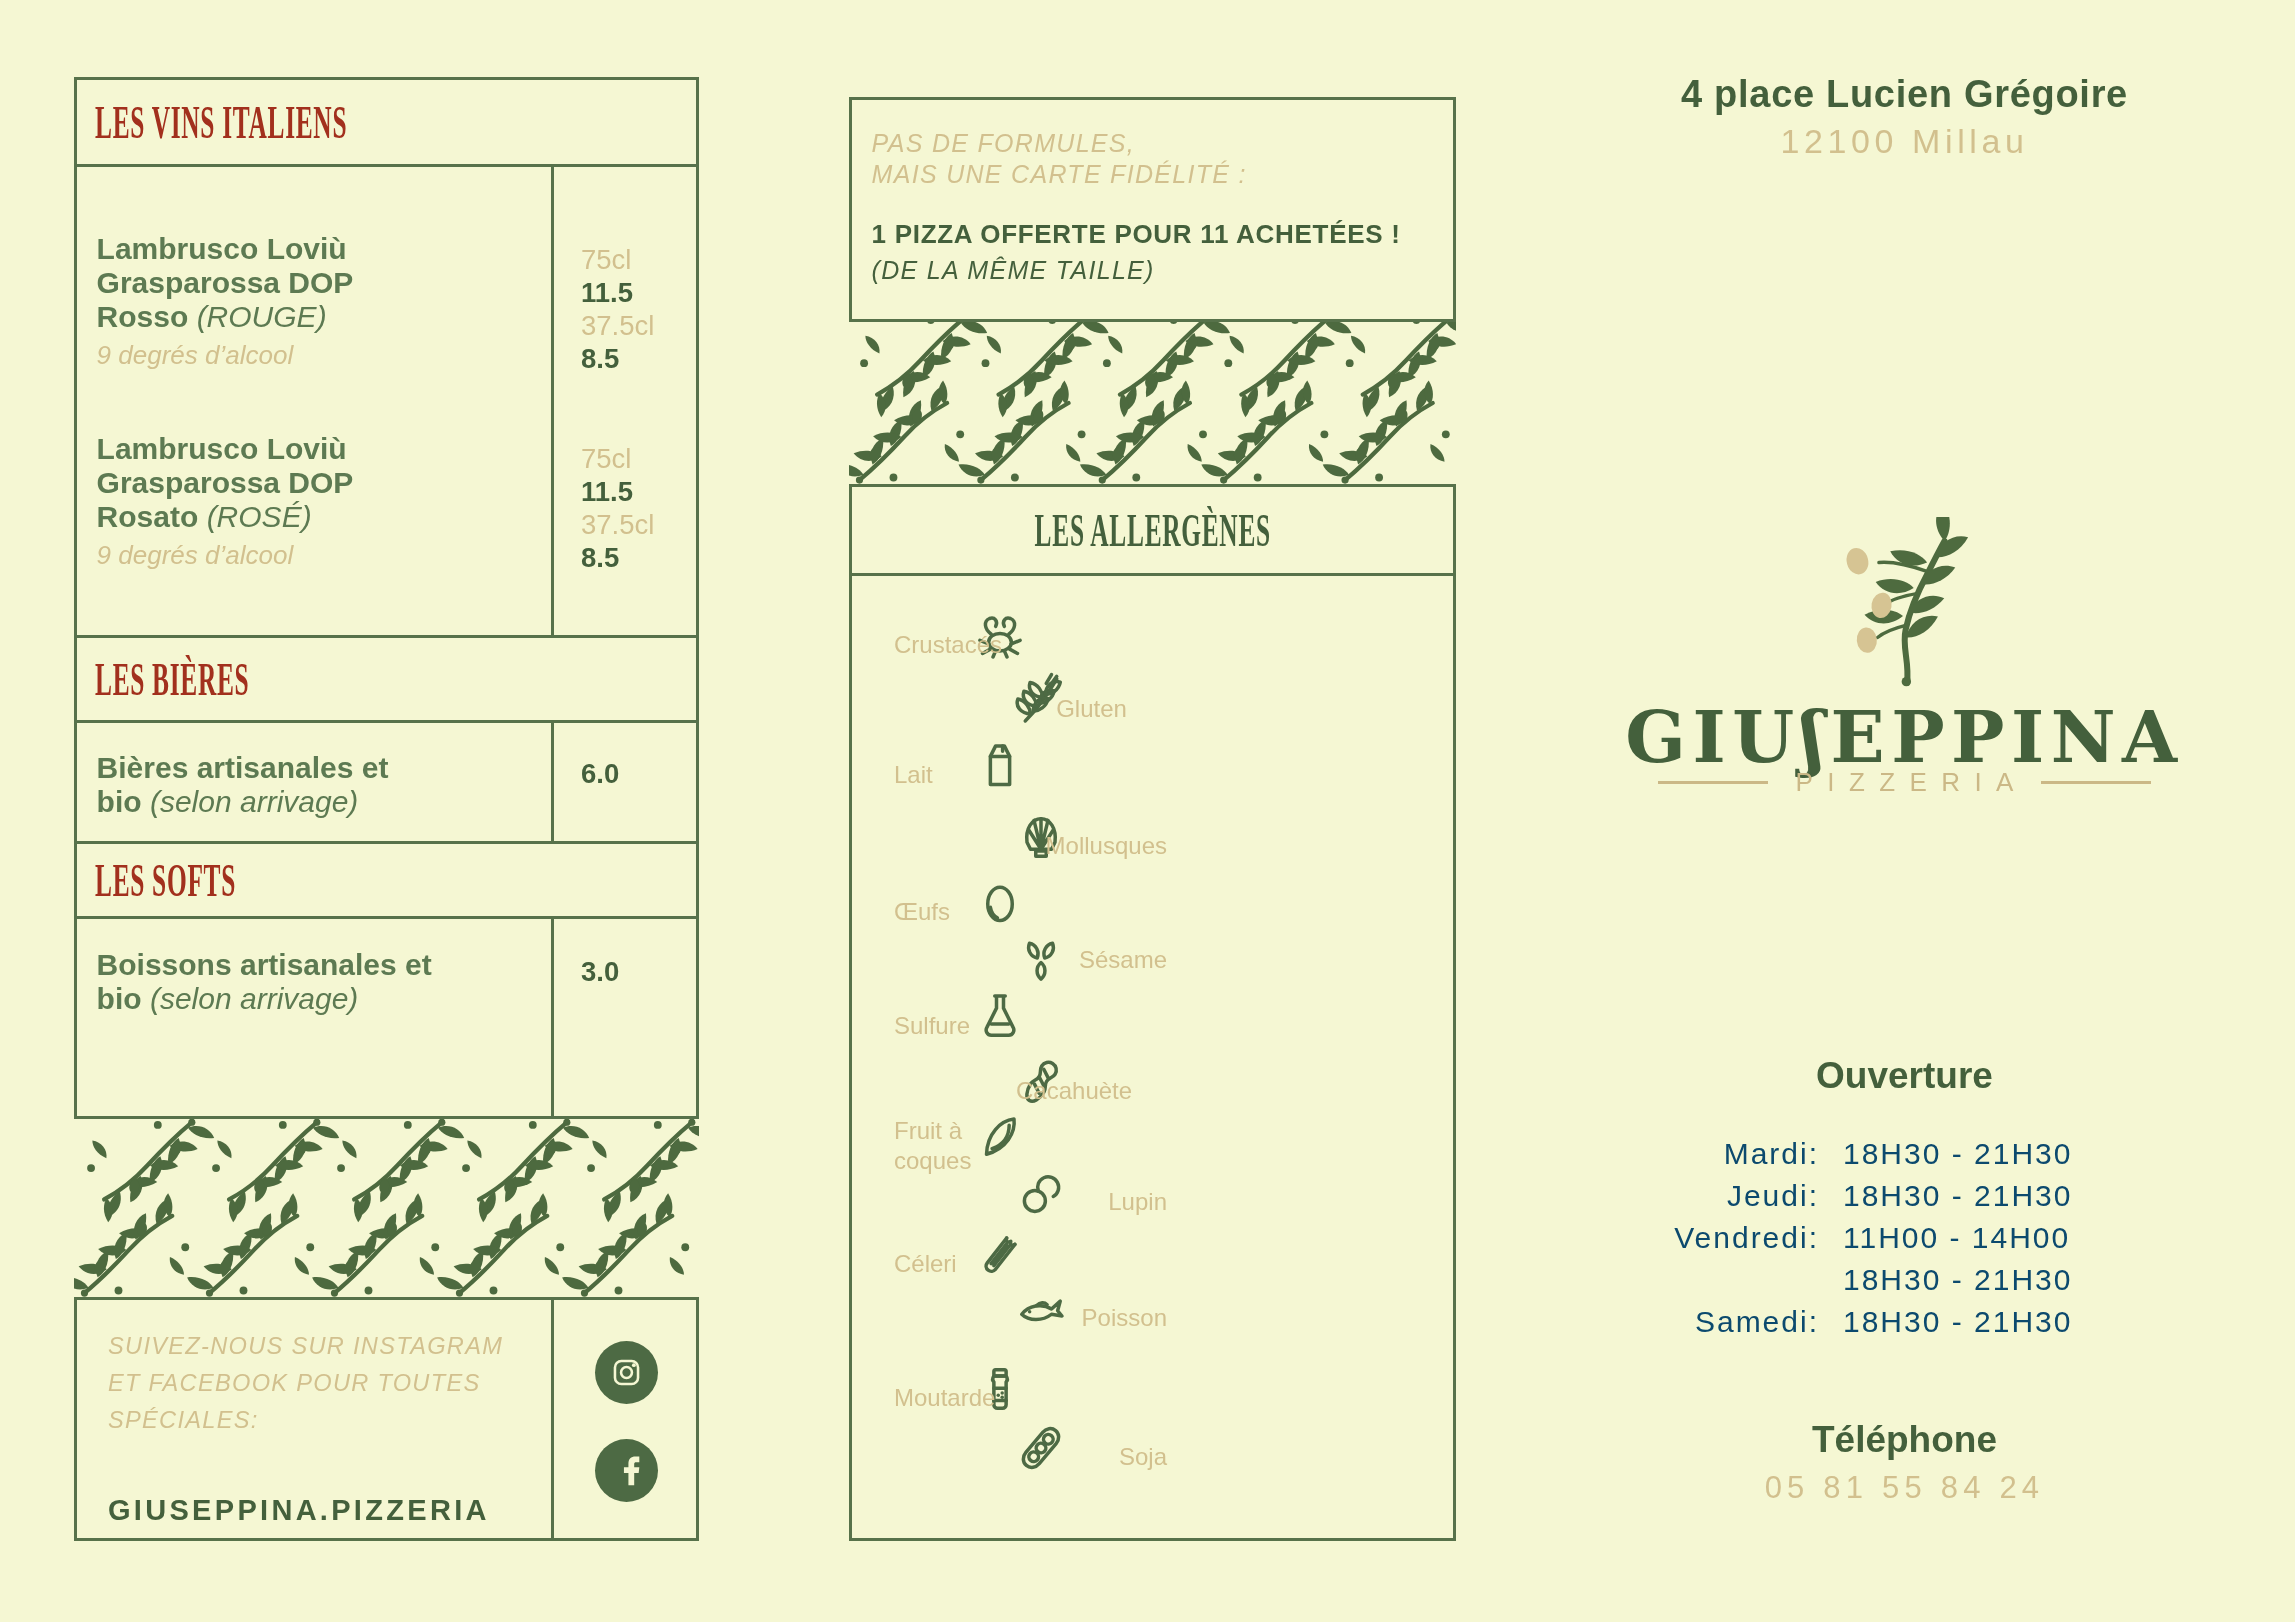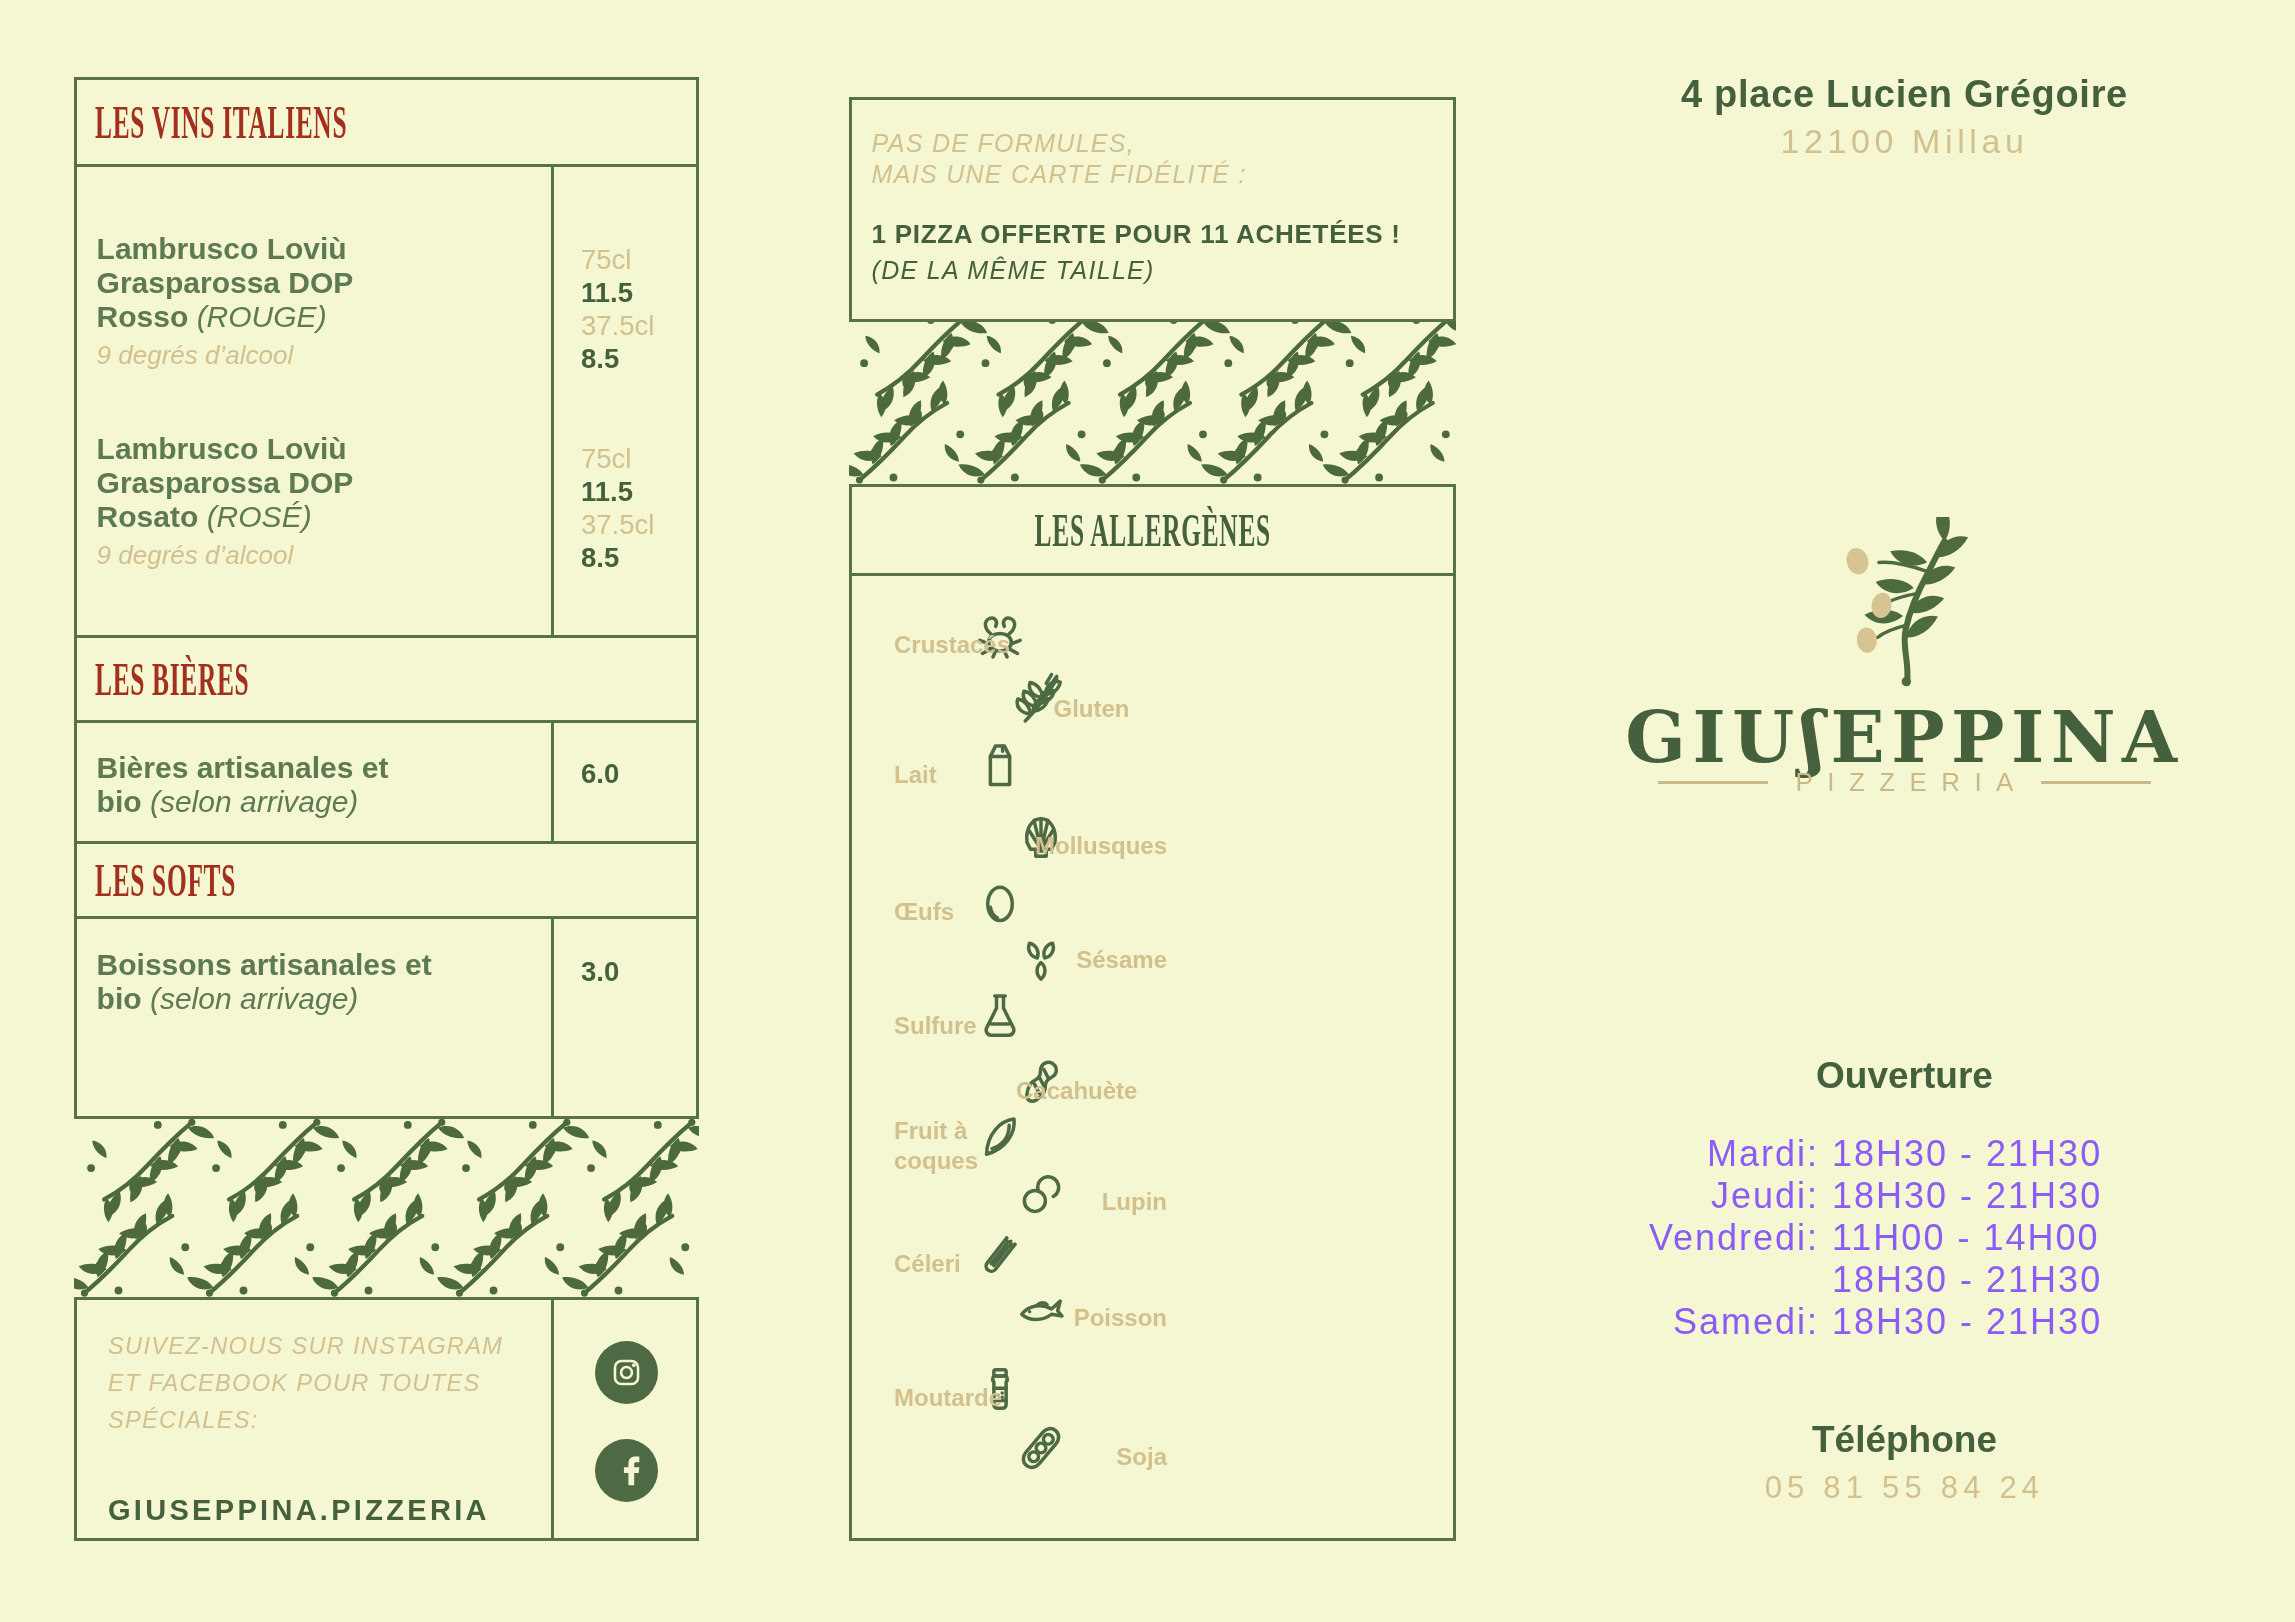--- a/index.html
+++ b/index.html
@@ -44,7 +44,7 @@
   .allergen-icon svg{width:100%;height:100%;}
   .allergen-icon svg *{stroke:#4d6a44;fill:none;stroke-width:4;stroke-linecap:round;stroke-linejoin:round;}
   .allergen-icon svg .f{fill:#4d6a44;stroke:none;}
-  .allergen-label{position:absolute;color:#d2c08e;font-weight:bold;font-size:24px;line-height:1.25;
+  .allergen-label{position:absolute;color:#d2c08e;font-weight:normal;font-size:24px;line-height:1.25;
                   transform:translateY(-50%);}
 
   

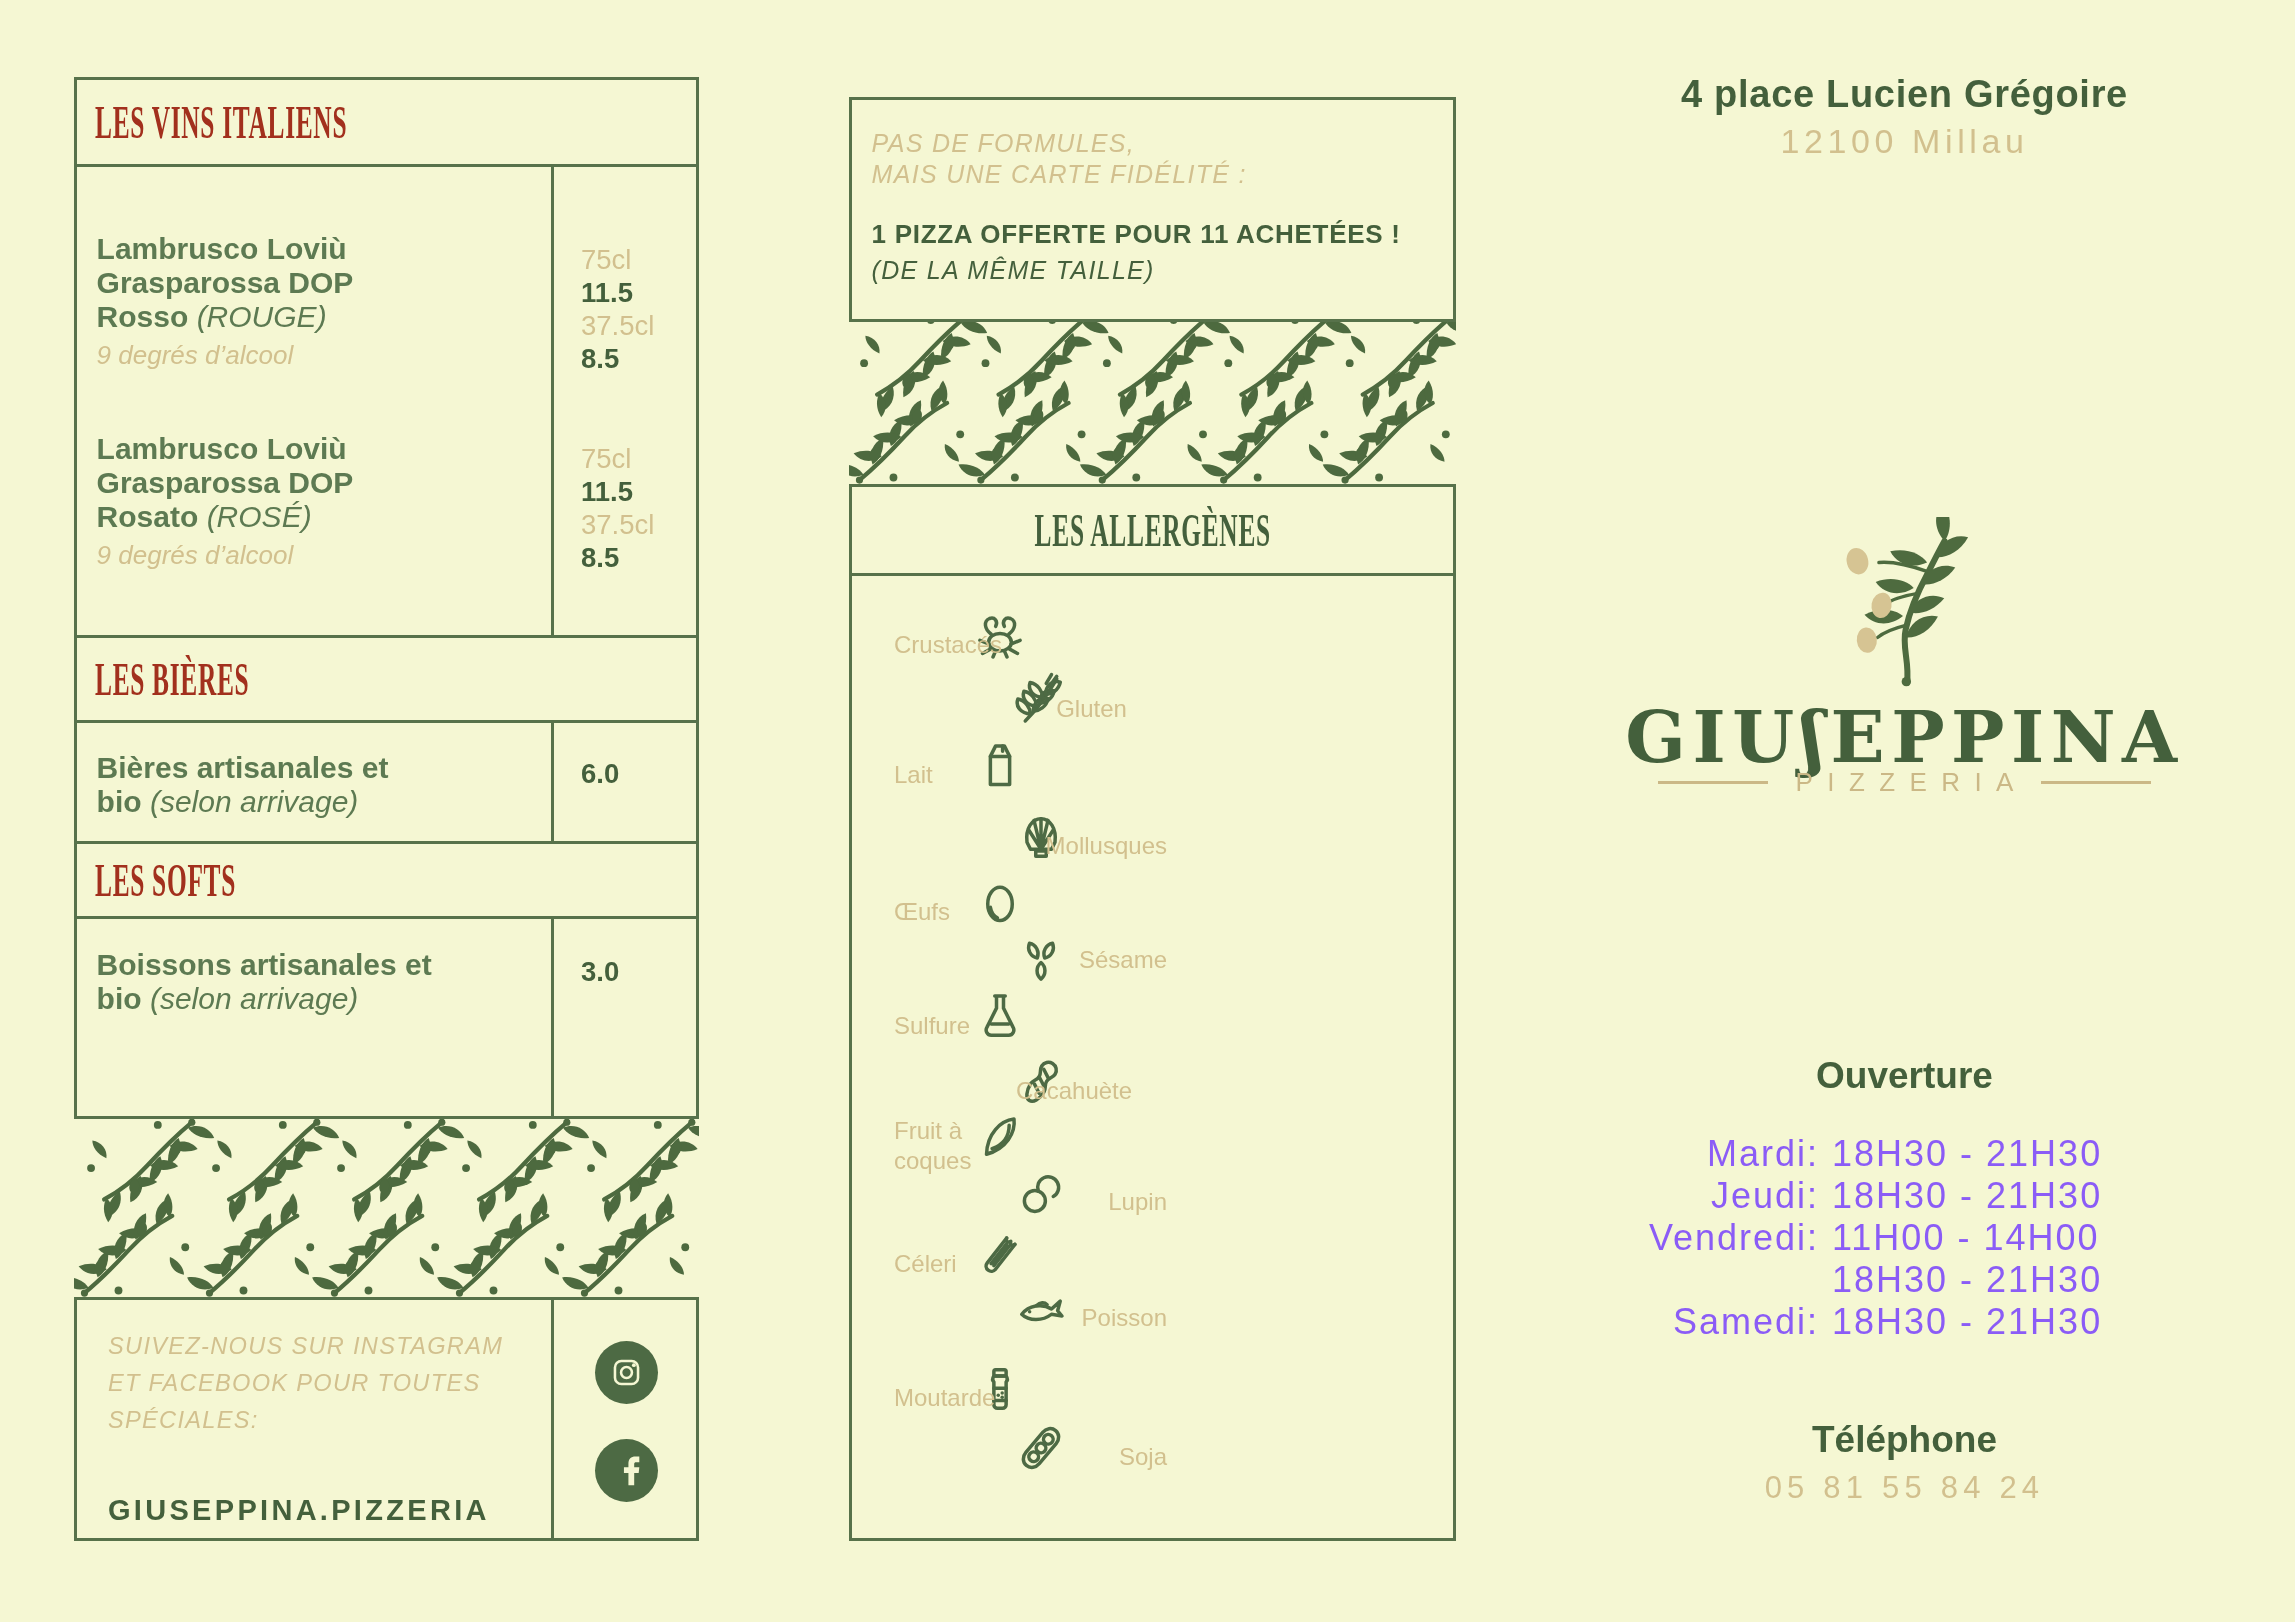--- a/index.html
+++ b/index.html
@@ -58,8 +58,8 @@
   .tag-line{width:110px;height:3.9px;background:#cbb886;}
   .tagline{color:#cbb886;font-size:26px;letter-spacing:14.4px;margin-right:-14.4px;}
   .block-title{color:#44603c;font-weight:bold;font-size:37px;}
-  .hours-grid{display:grid;grid-template-columns:294px auto;column-gap:13px;
-              font-size:36px;line-height:42px;color:#8b5cf6;letter-spacing:2px;}
+  .hours-grid{display:grid;grid-template-columns:294px auto;column-gap:24px;
+              font-size:30px;line-height:42px;color:#0c4a6e;letter-spacing:2px;}
   .day{text-align:right;}
   .time{text-align:left;}
   .phone-number{color:#d2c08e;font-size:31px;letter-spacing:5.2px;}

